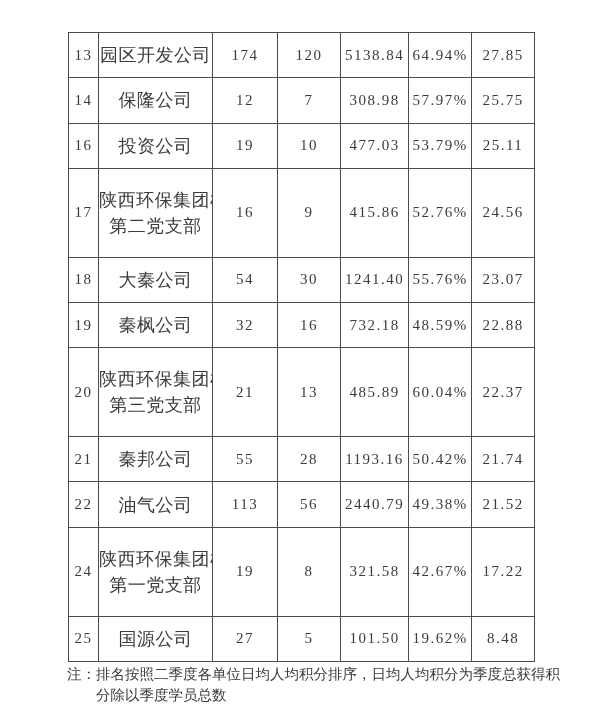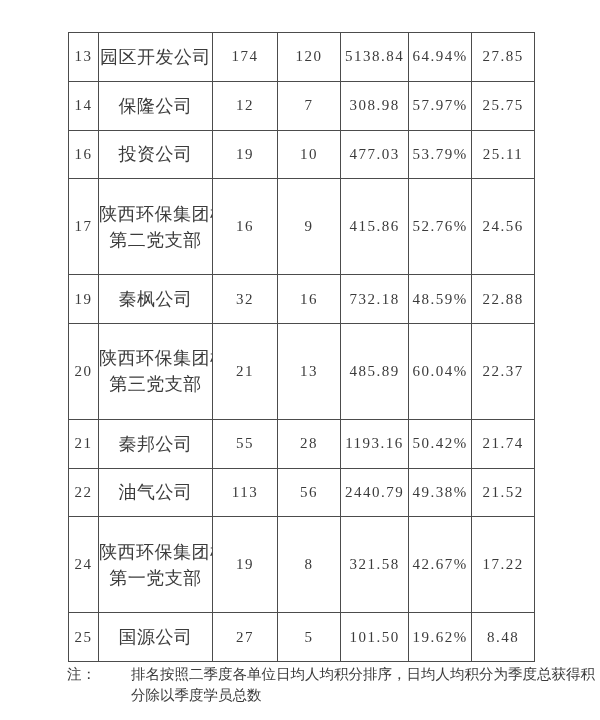--- a/index.html
+++ b/index.html
@@ -126,6 +126,15 @@
     <td class="c-num">24.56</td>
   </tr>
         <tr>
+    <td class="c-rank">18</td>
+    <td class="c-name">大秦公司</td>
+    <td class="c-num">54</td>
+    <td class="c-num">30</td>
+    <td class="c-num">1241.40</td>
+    <td class="c-num">55.76%</td>
+    <td class="c-num">23.07</td>
+  </tr>
+        <tr>
     <td class="c-rank">19</td>
     <td class="c-name">秦枫公司</td>
     <td class="c-num">32</td>

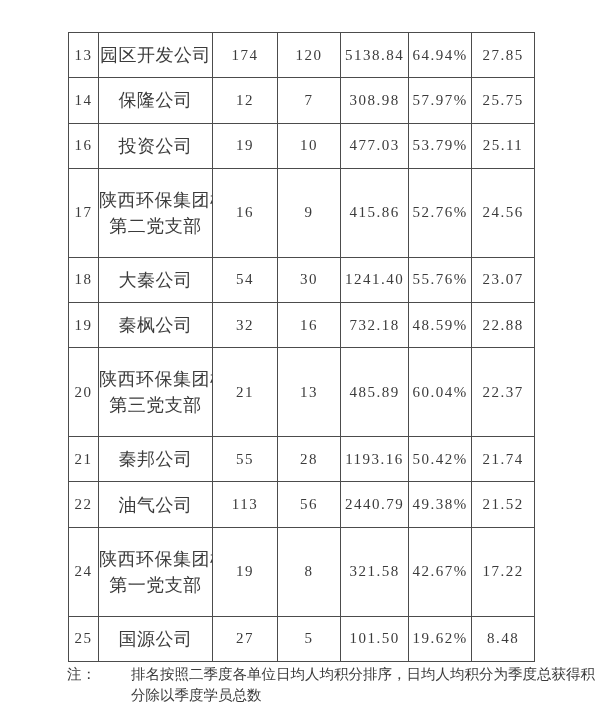--- a/index.html
+++ b/index.html
@@ -69,7 +69,6 @@
   .note-line {
     display: block;
     white-space: nowrap;
-    margin-left: 35px;
   }
 </style>
 </head>

